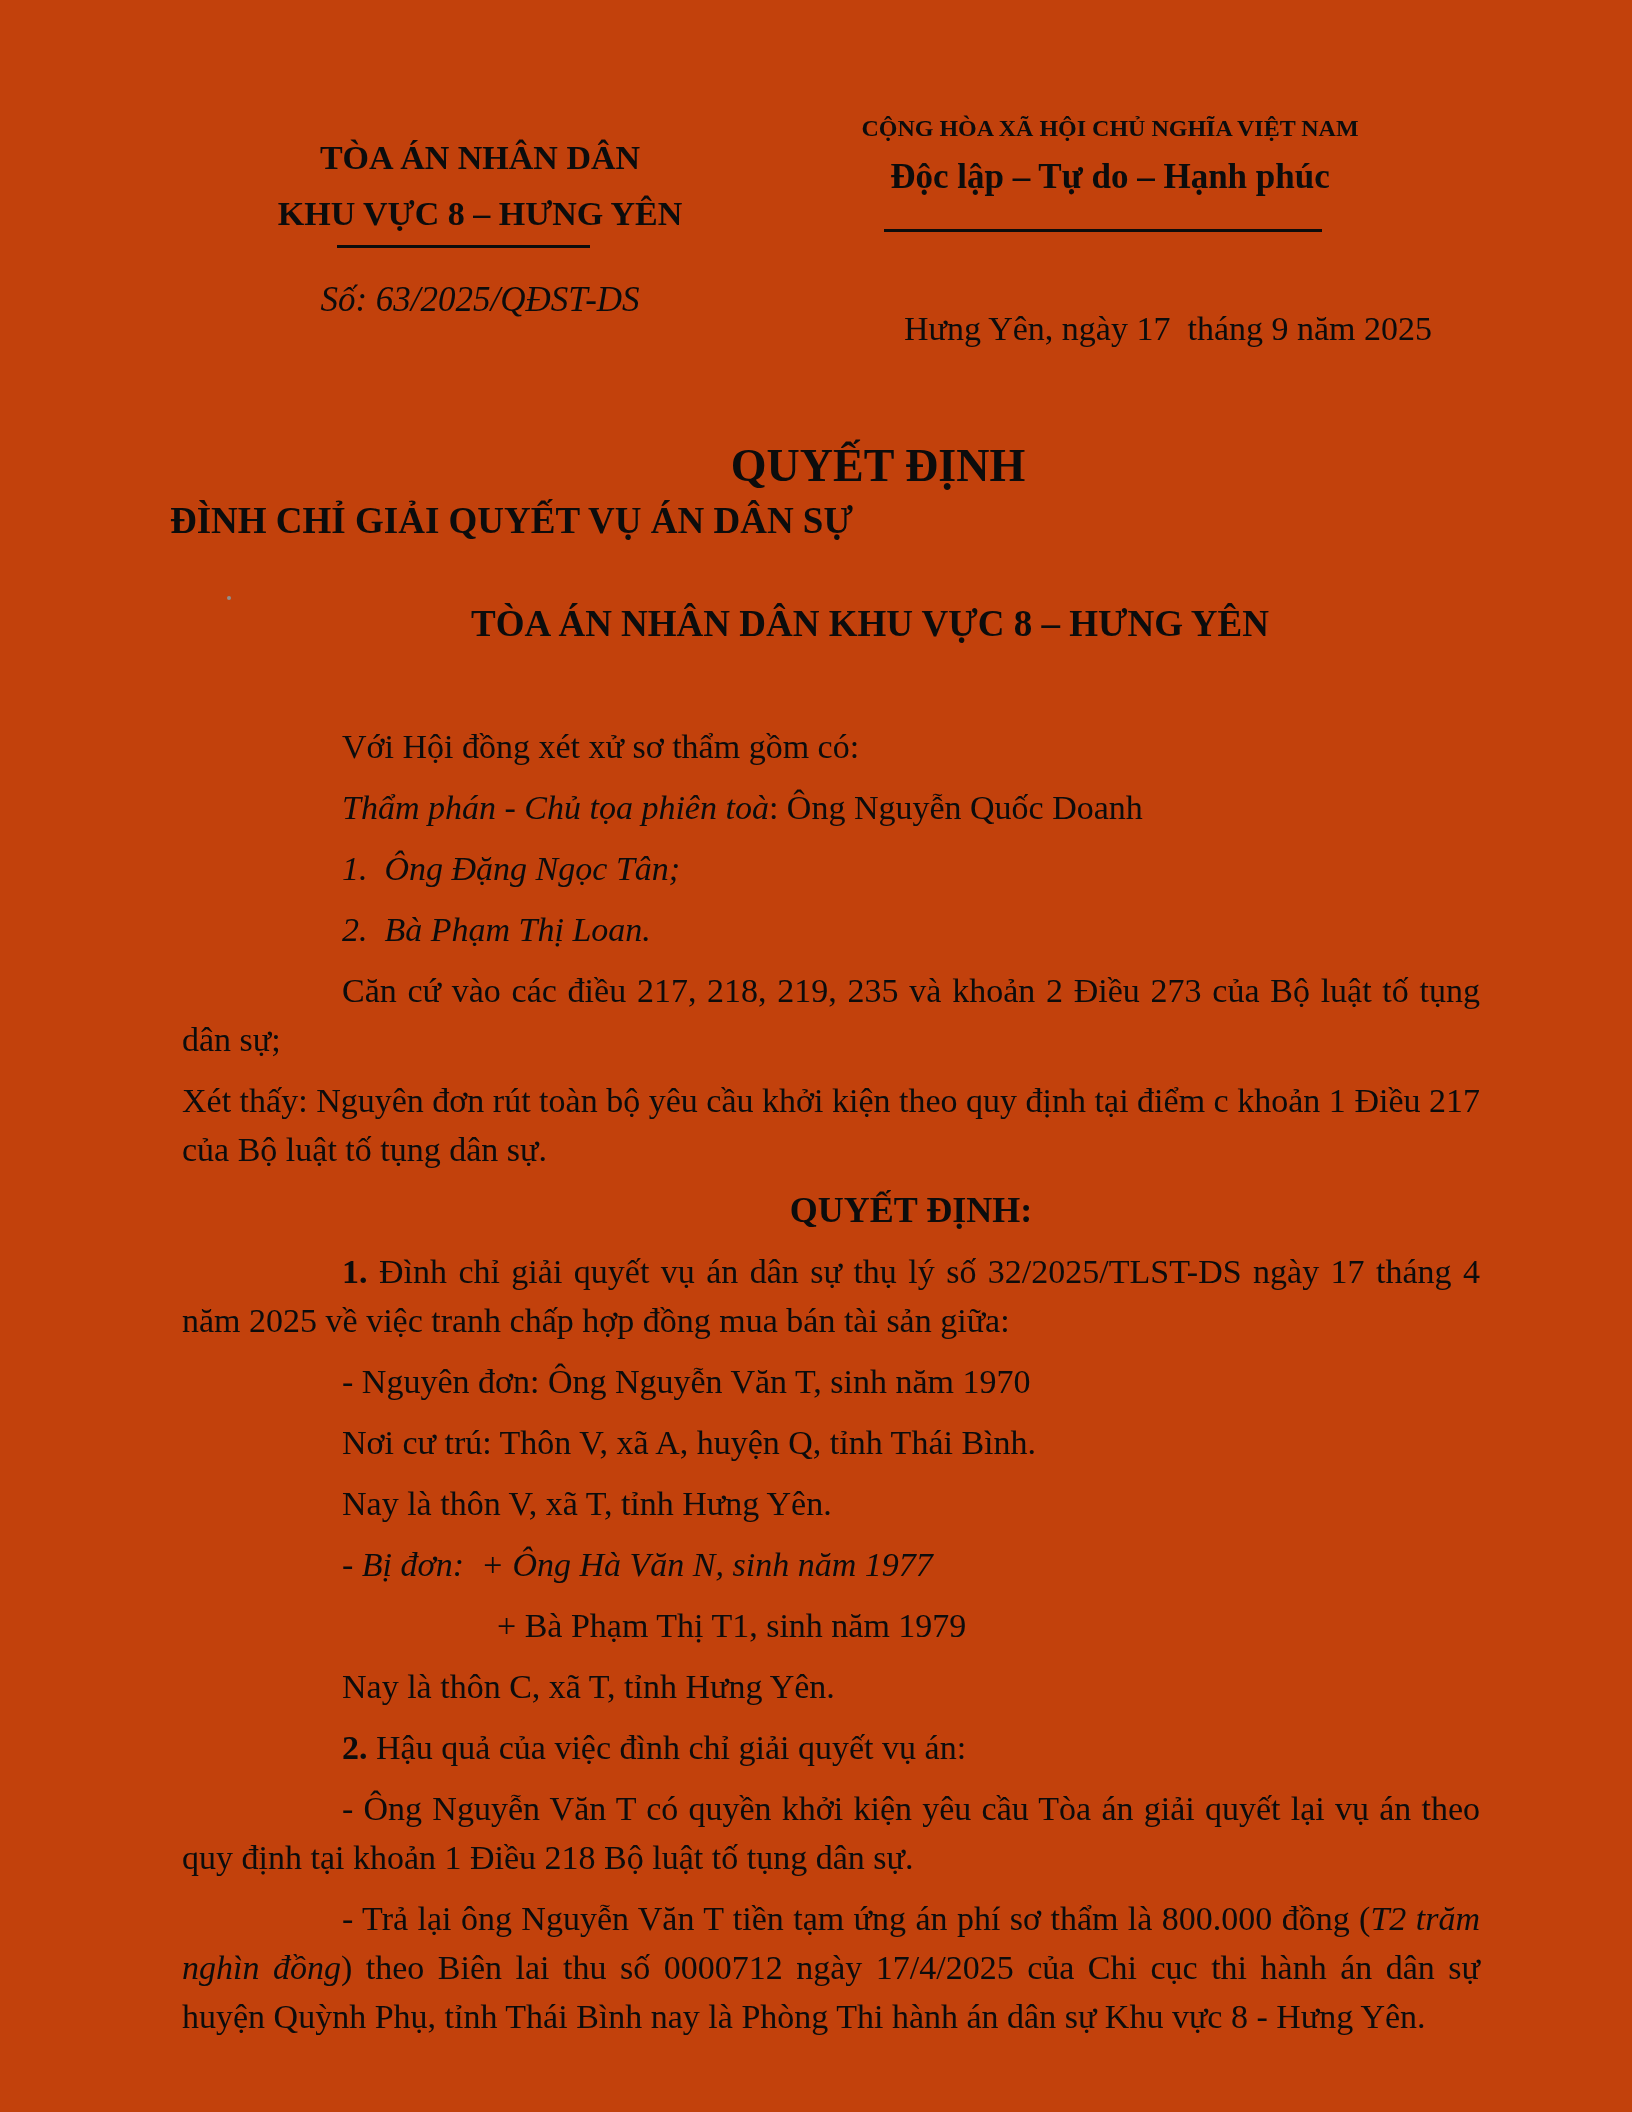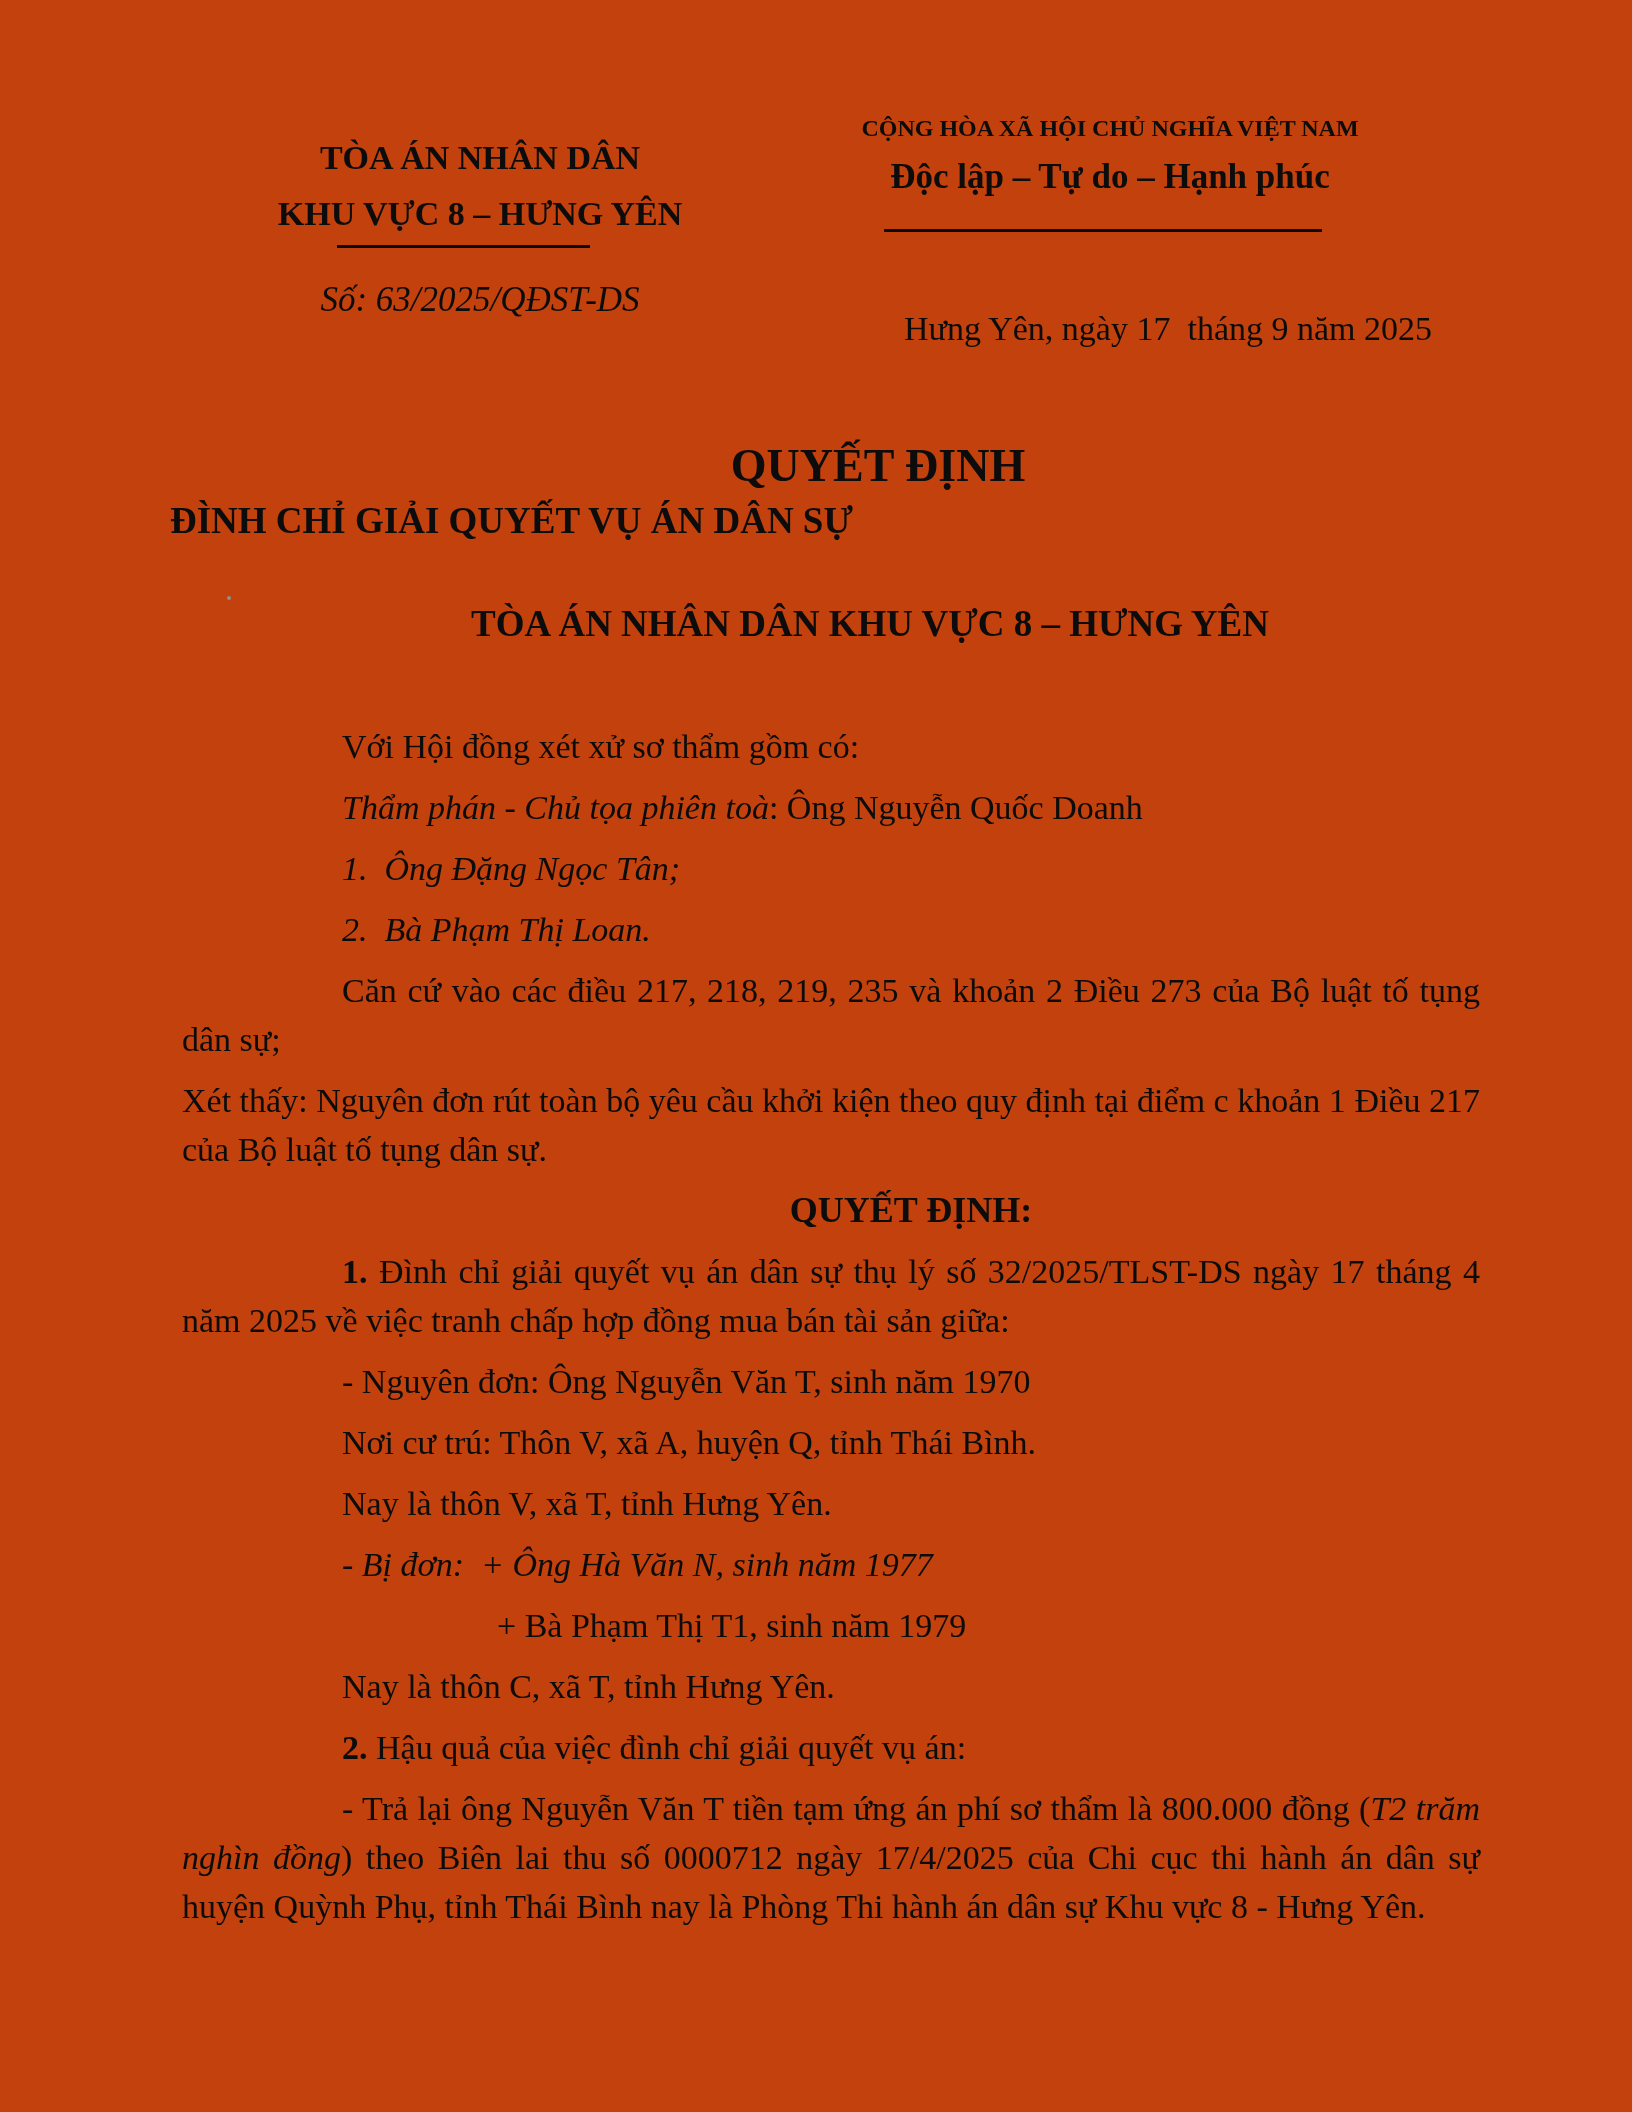--- a/index.html
+++ b/index.html
@@ -119,6 +119,7 @@
 
     <p class="ind"><span class="b">2.</span><span> Hậu quả của việc đình chỉ giải quyết vụ án:</span></p>
 
+    <p class="ind jst">- Ông Nguyễn Văn T có quyền khởi kiện yêu cầu Tòa án giải quyết lại vụ án theo quy định tại khoản 1 Điều 218 Bộ luật tố tụng dân sự.</p>
 
     <p class="ind jst"><span>- Trả lại ông Nguyễn Văn T tiền tạm ứng án phí sơ thẩm là 800.000 đồng (</span><span class="i">T2 trăm nghìn đồng</span><span>) theo Biên lai thu số 0000712 ngày  17/4/2025 của Chi cục thi hành án dân sự huyện Quỳnh Phụ, tỉnh Thái Bình nay là Phòng Thi hành án dân sự Khu vực 8 - Hưng Yên.</span></p>
   </div>

